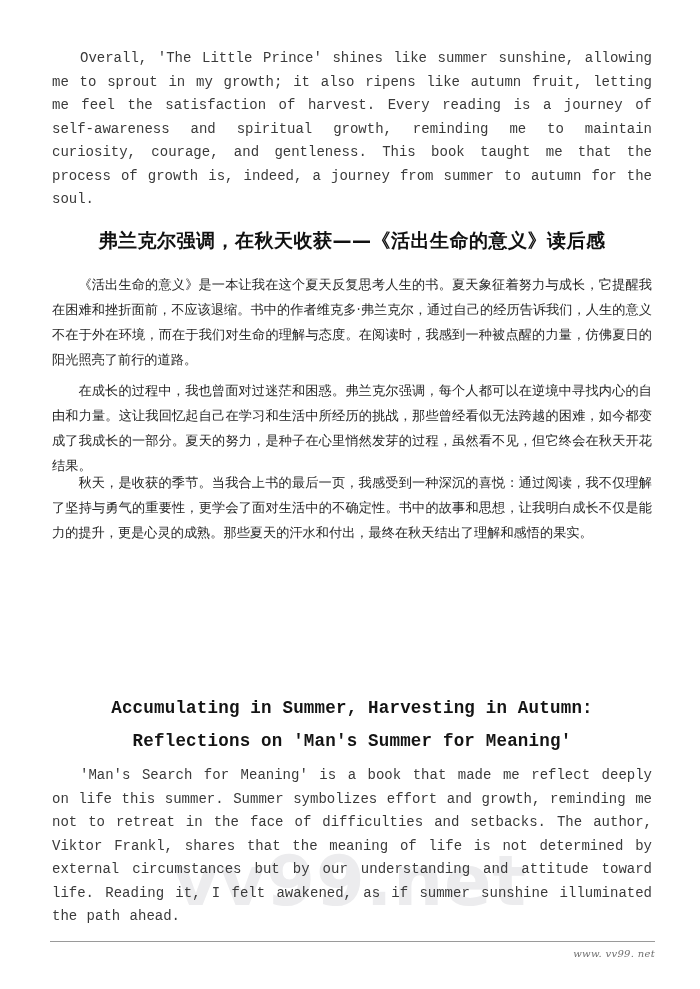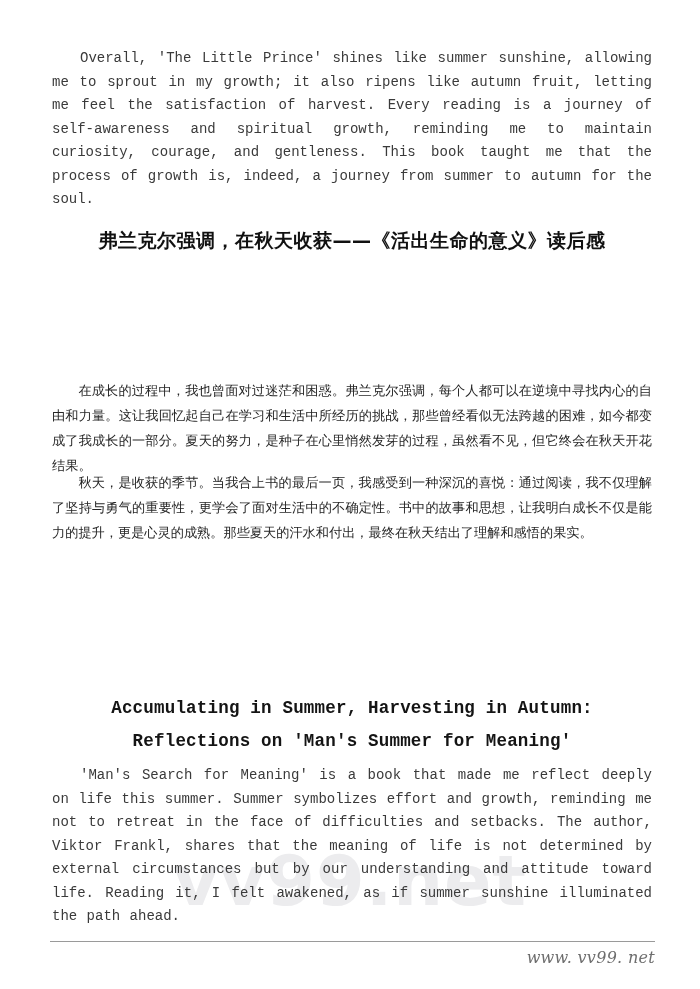--- a/index.html
+++ b/index.html
@@ -135,6 +135,9 @@
     <h2 class="zh-title">弗兰克尔强调，在秋天收获——《活出生命的意义》读后感</h2>
   </div>
 
+  <div id="zh-p1">
+    <p class="zh">《活出生命的意义》是一本让我在这个夏天反复思考人生的书。夏天象征着努力与成长，它提醒我在困难和挫折面前，不应该退缩。书中的作者维克多·弗兰克尔，通过自己的经历告诉我们，人生的意义不在于外在环境，而在于我们对生命的理解与态度。在阅读时，我感到一种被点醒的力量，仿佛夏日的阳光照亮了前行的道路。</p>
+  </div>
 
   <div id="zh-p2">
     <p class="zh">在成长的过程中，我也曾面对过迷茫和困惑。弗兰克尔强调，每个人都可以在逆境中寻找内心的自由和力量。这让我回忆起自己在学习和生活中所经历的挑战，那些曾经看似无法跨越的困难，如今都变成了我成长的一部分。夏天的努力，是种子在心里悄然发芽的过程，虽然看不见，但它终会在秋天开花结果。</p>

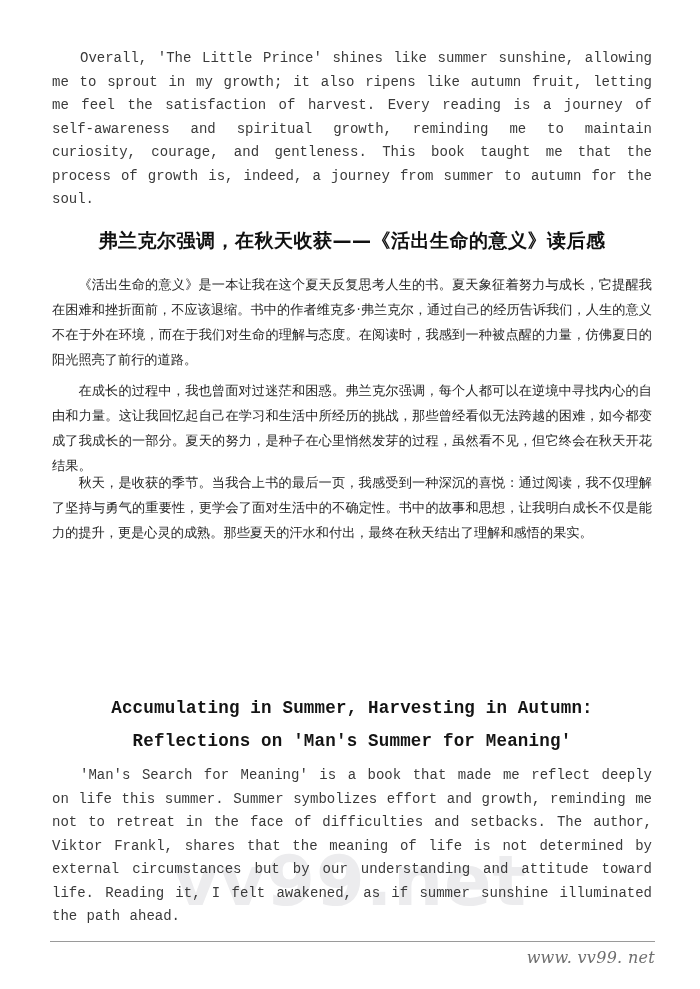--- a/index.html
+++ b/index.html
@@ -115,7 +115,7 @@
     top: 948px;
     font-family: "DejaVu Serif", "Liberation Serif", serif;
     font-style: italic;
-    font-size: 16px;
+    font-size: 10px;
     color: #6e6e6e;
     letter-spacing: 0.3px;
   }

